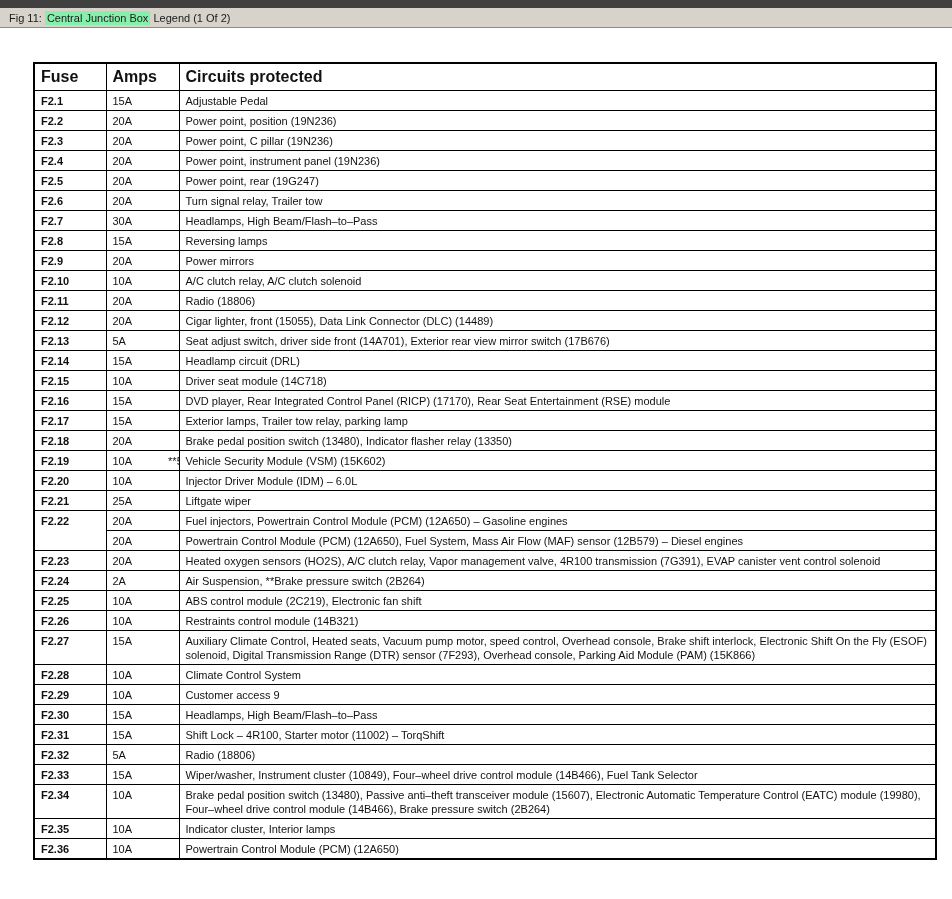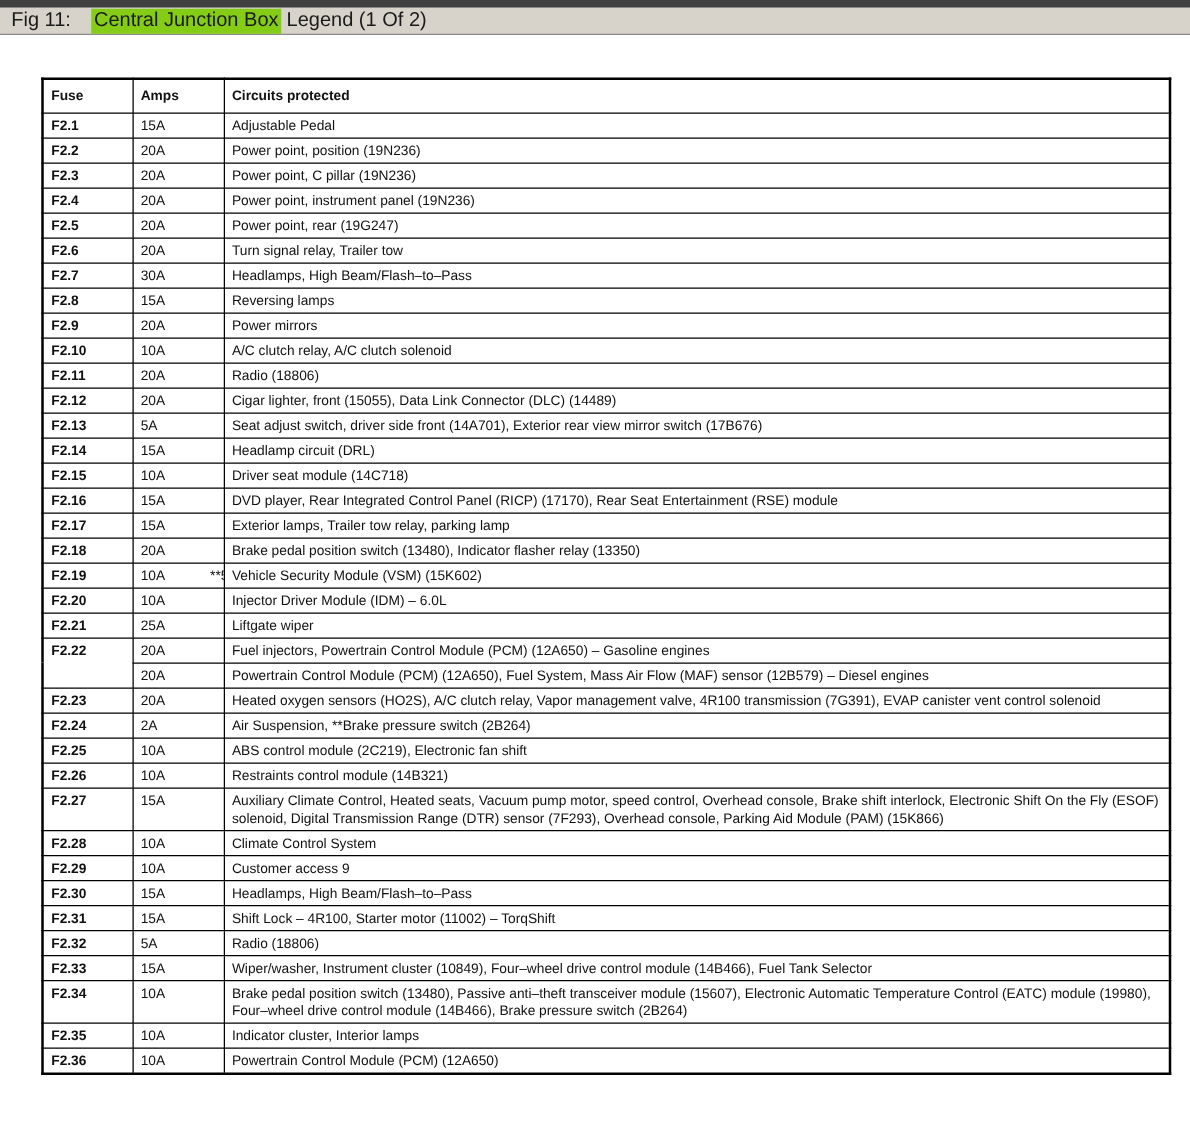--- a/index.html
+++ b/index.html
@@ -14,12 +14,12 @@
     width: 952px;
     height: 28px;
     background: #d7d3cb;
-    border-top: 6px solid #404040;
+    border-top: 8px solid #404040;
     border-bottom: 1px solid #8a8a8a;
     display: flex;
     align-items: center;
     padding-left: 9px;
-    font-size: 16px;
+    font-size: 11px;
     color: #1a1a1a;
     white-space: pre;
   }

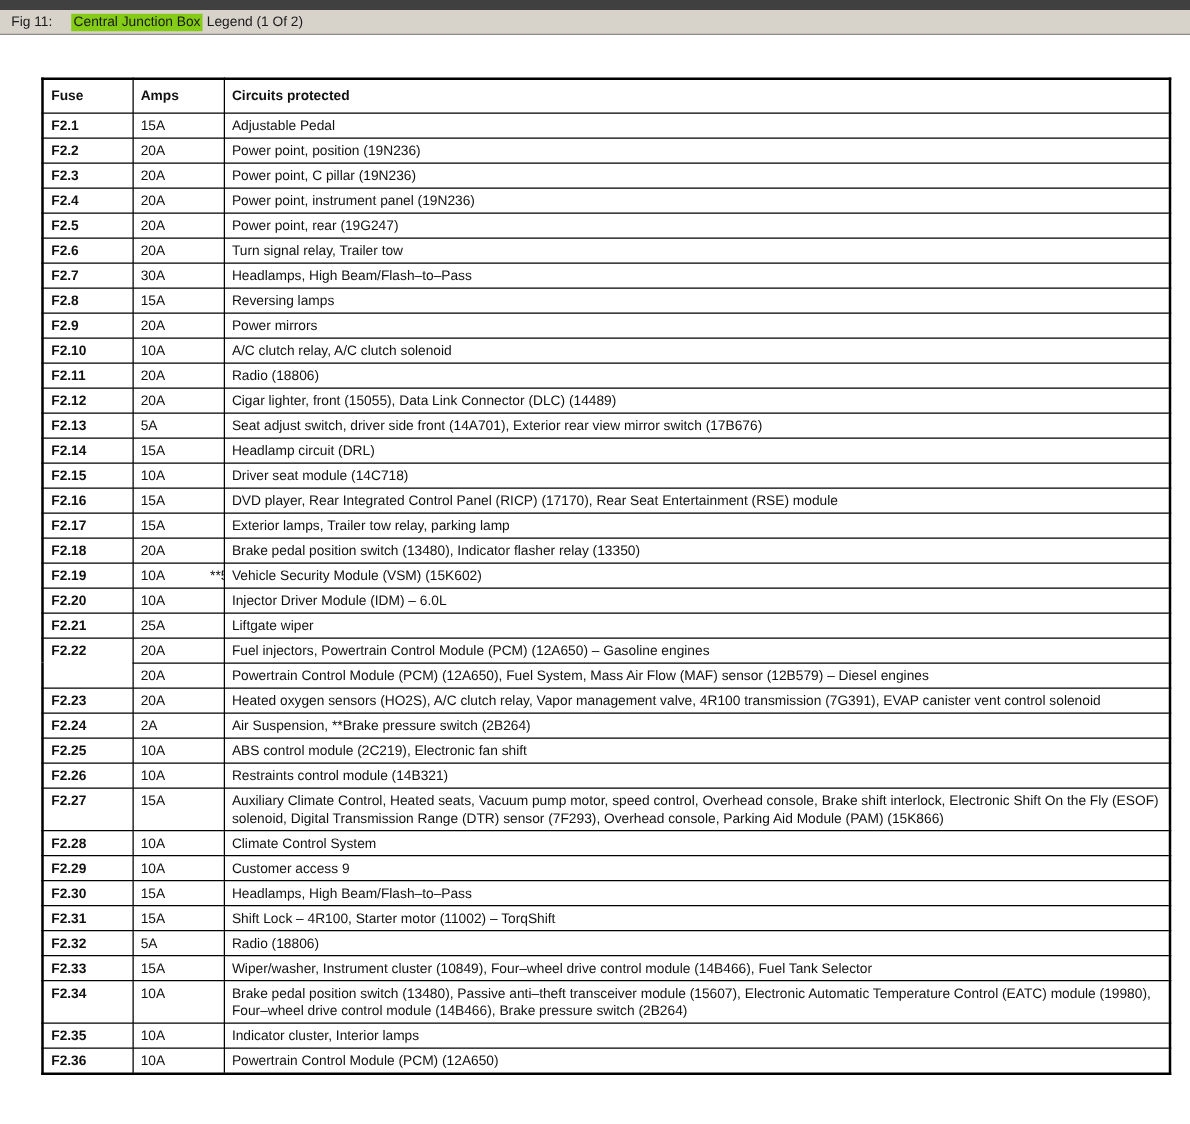--- a/index.html
+++ b/index.html
@@ -64,7 +64,7 @@
 
 <div class="titlebar" style="background: rgb(215, 211, 203);">
   <span>Fig 11: </span>
-  <span class="hl" style="background: #84cc16; margin-left: 12px;">Central Junction Box</span>
+  <span class="hl" style="background: #86efac;">Central Junction Box</span>
   <span> Legend (1 Of 2)</span>
 </div>
 

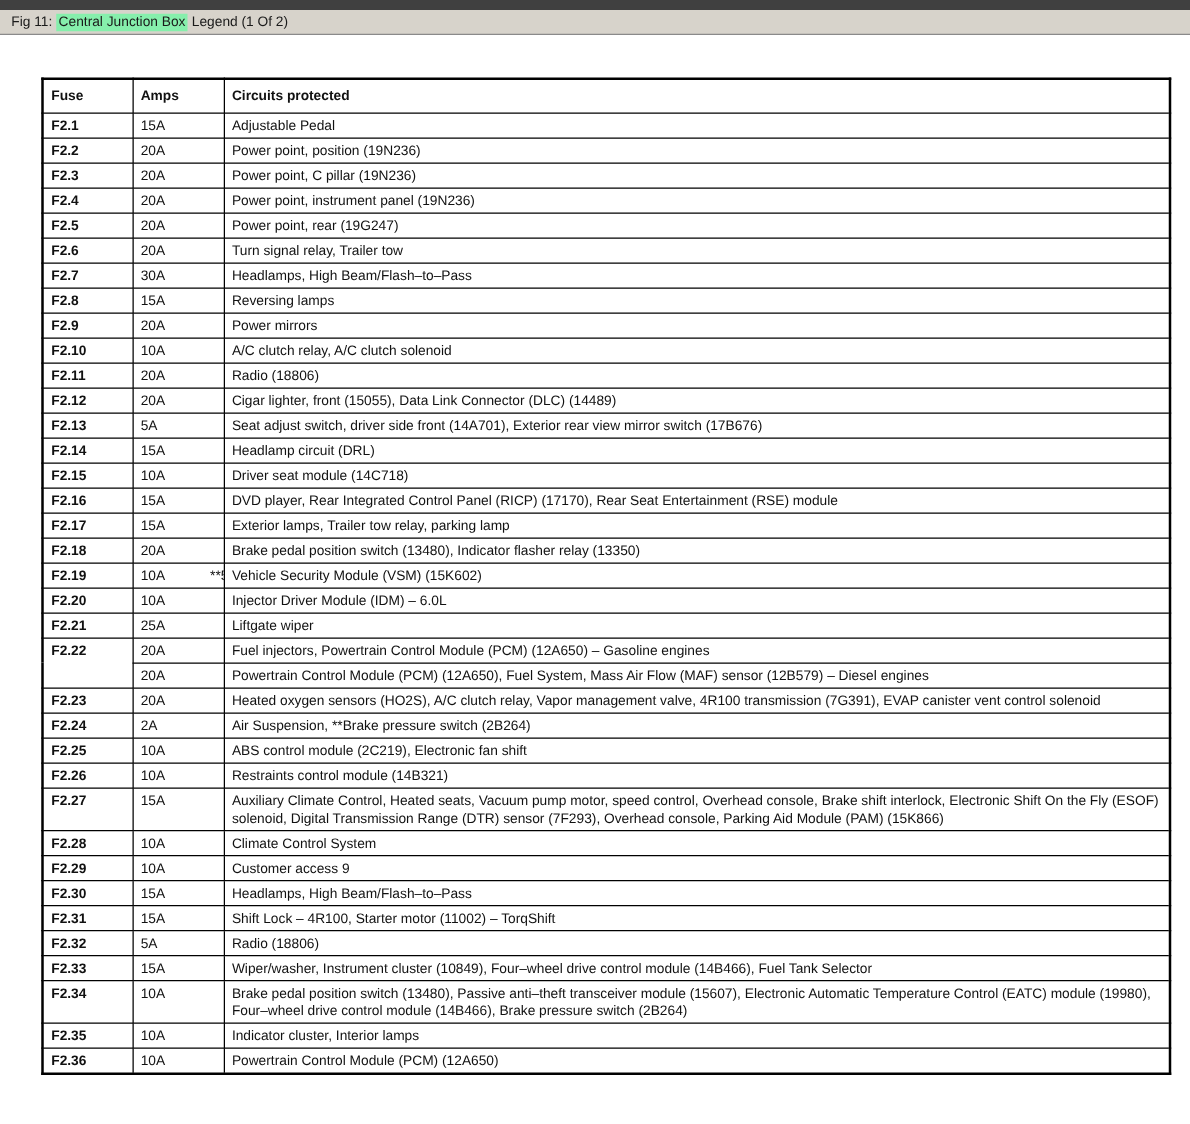--- a/index.html
+++ b/index.html
@@ -50,7 +50,7 @@
     font-weight: bold;
     height: 27px;
     vertical-align: middle;
-    font-size: 11px;
+    font-size: 16px;
   }
   col.c-fuse  { width: 72px; }
   col.c-amps  { width: 73px; }

